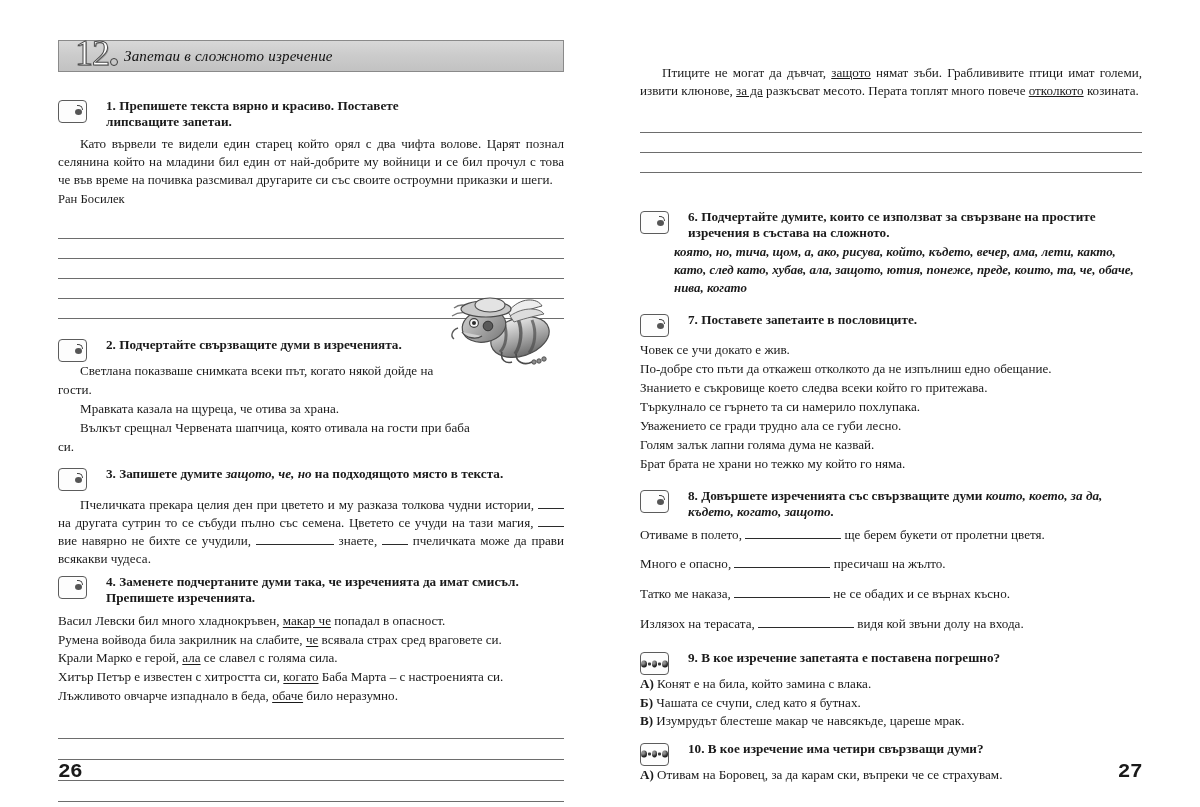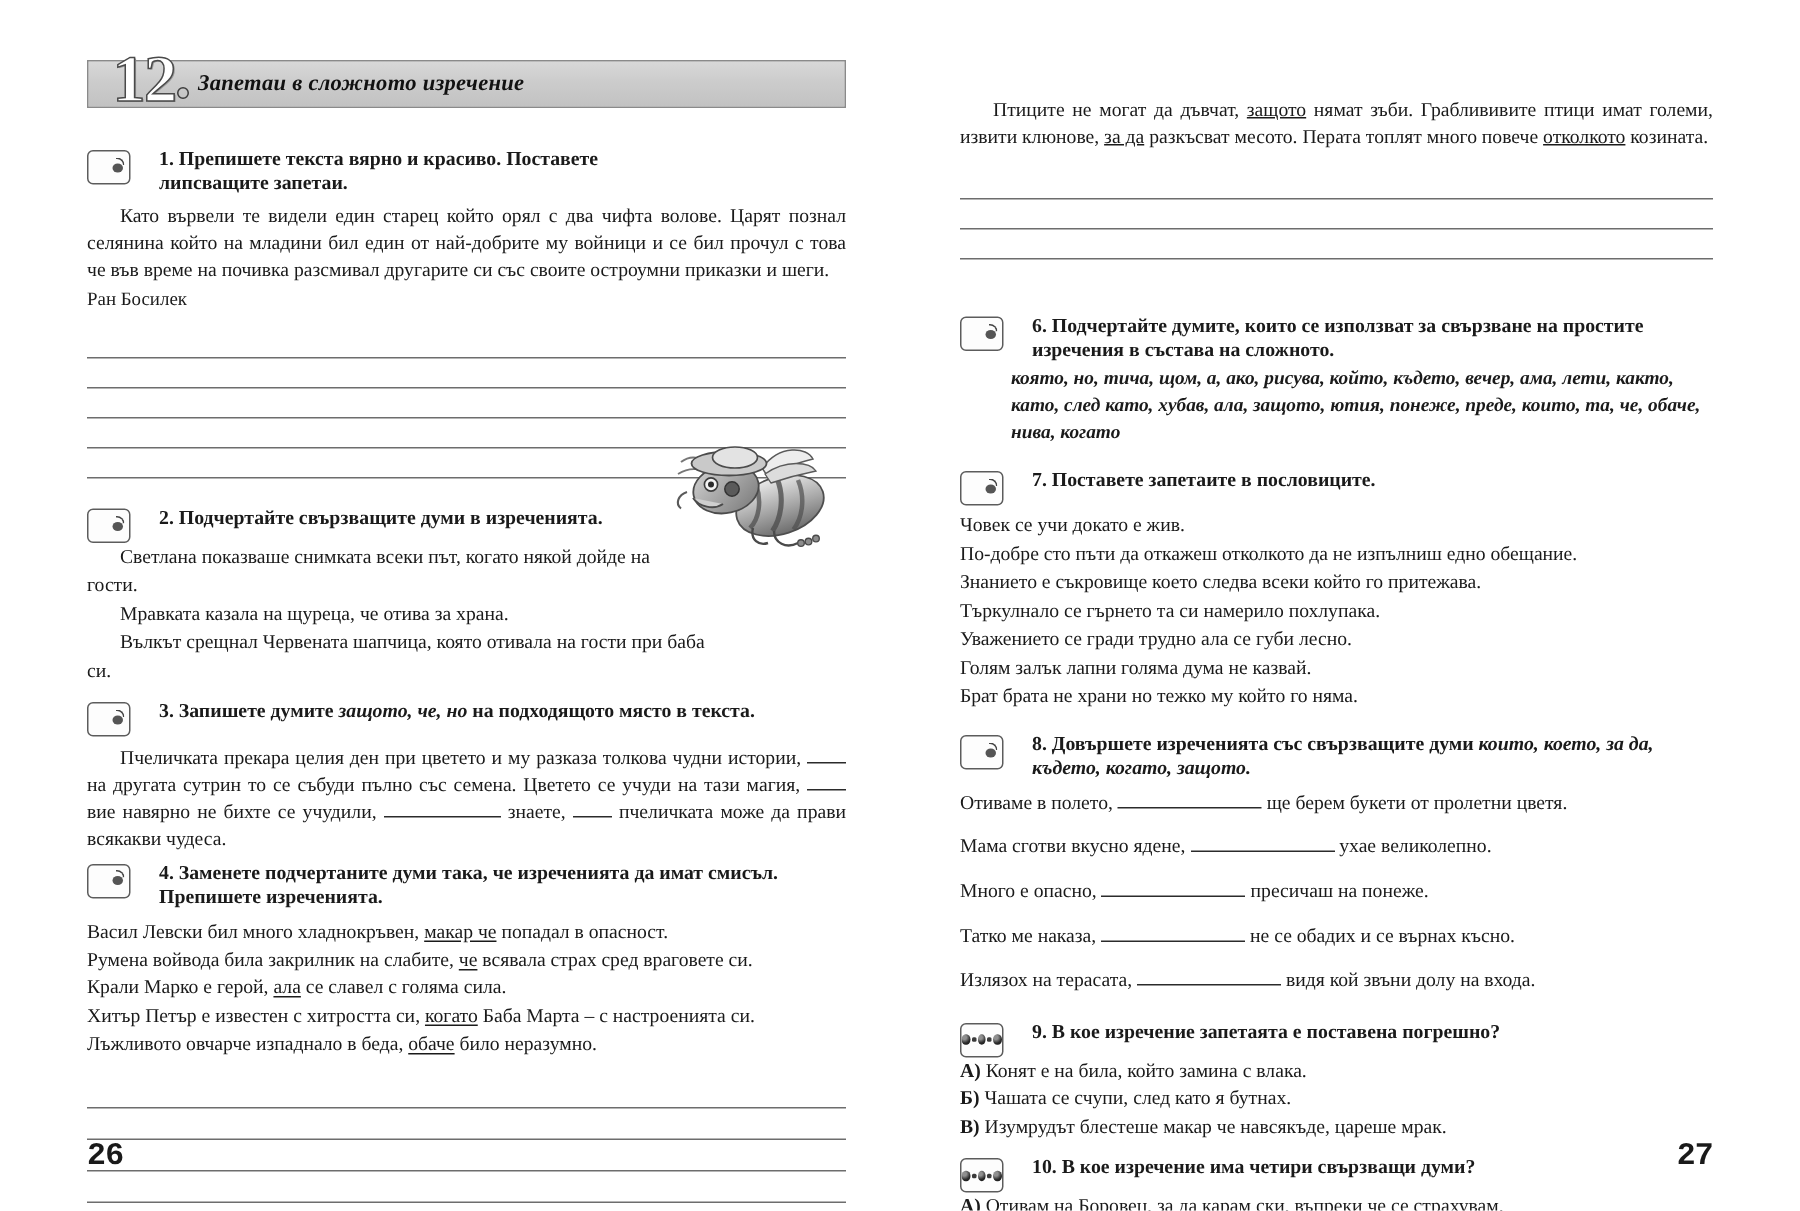--- a/index.html
+++ b/index.html
@@ -26,8 +26,8 @@
   }
   .chap-num{
     font-family:"Liberation Serif", serif;
-    font-size:44px;
-    font-weight:bold;
+    font-size:36px;
+    font-weight:normal;
     line-height:1;
     color:#ffffff;
     -webkit-text-stroke:1px #4a4a4a;

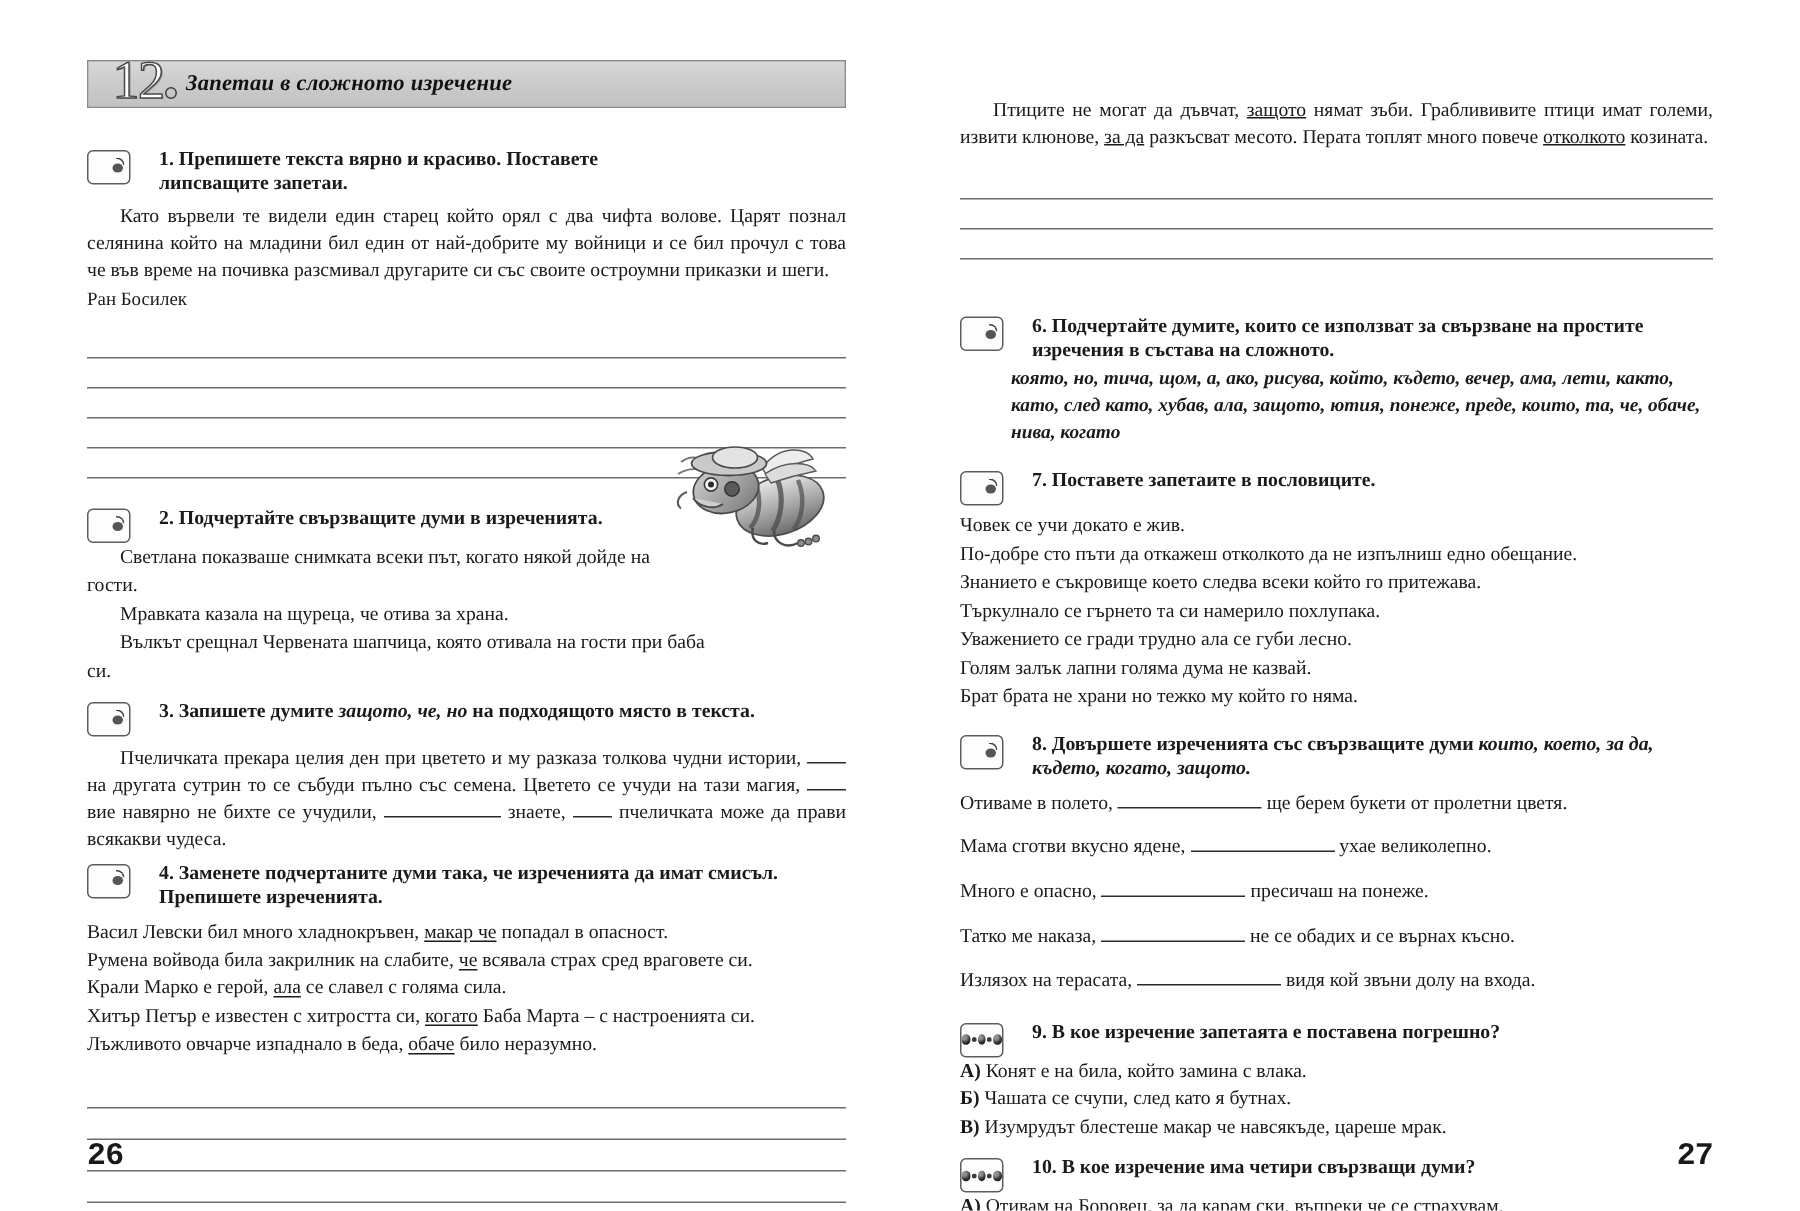--- a/index.html
+++ b/index.html
@@ -43,7 +43,7 @@
     margin-left:1px;margin-right:6px;position:relative;top:6px;
   }
   .chap-title{
-    font-style:italic;font-weight:bold;font-size:15px;
+    font-style:italic;font-weight:normal;font-size:15px;
     color:#111;letter-spacing:.2px;
   }
 

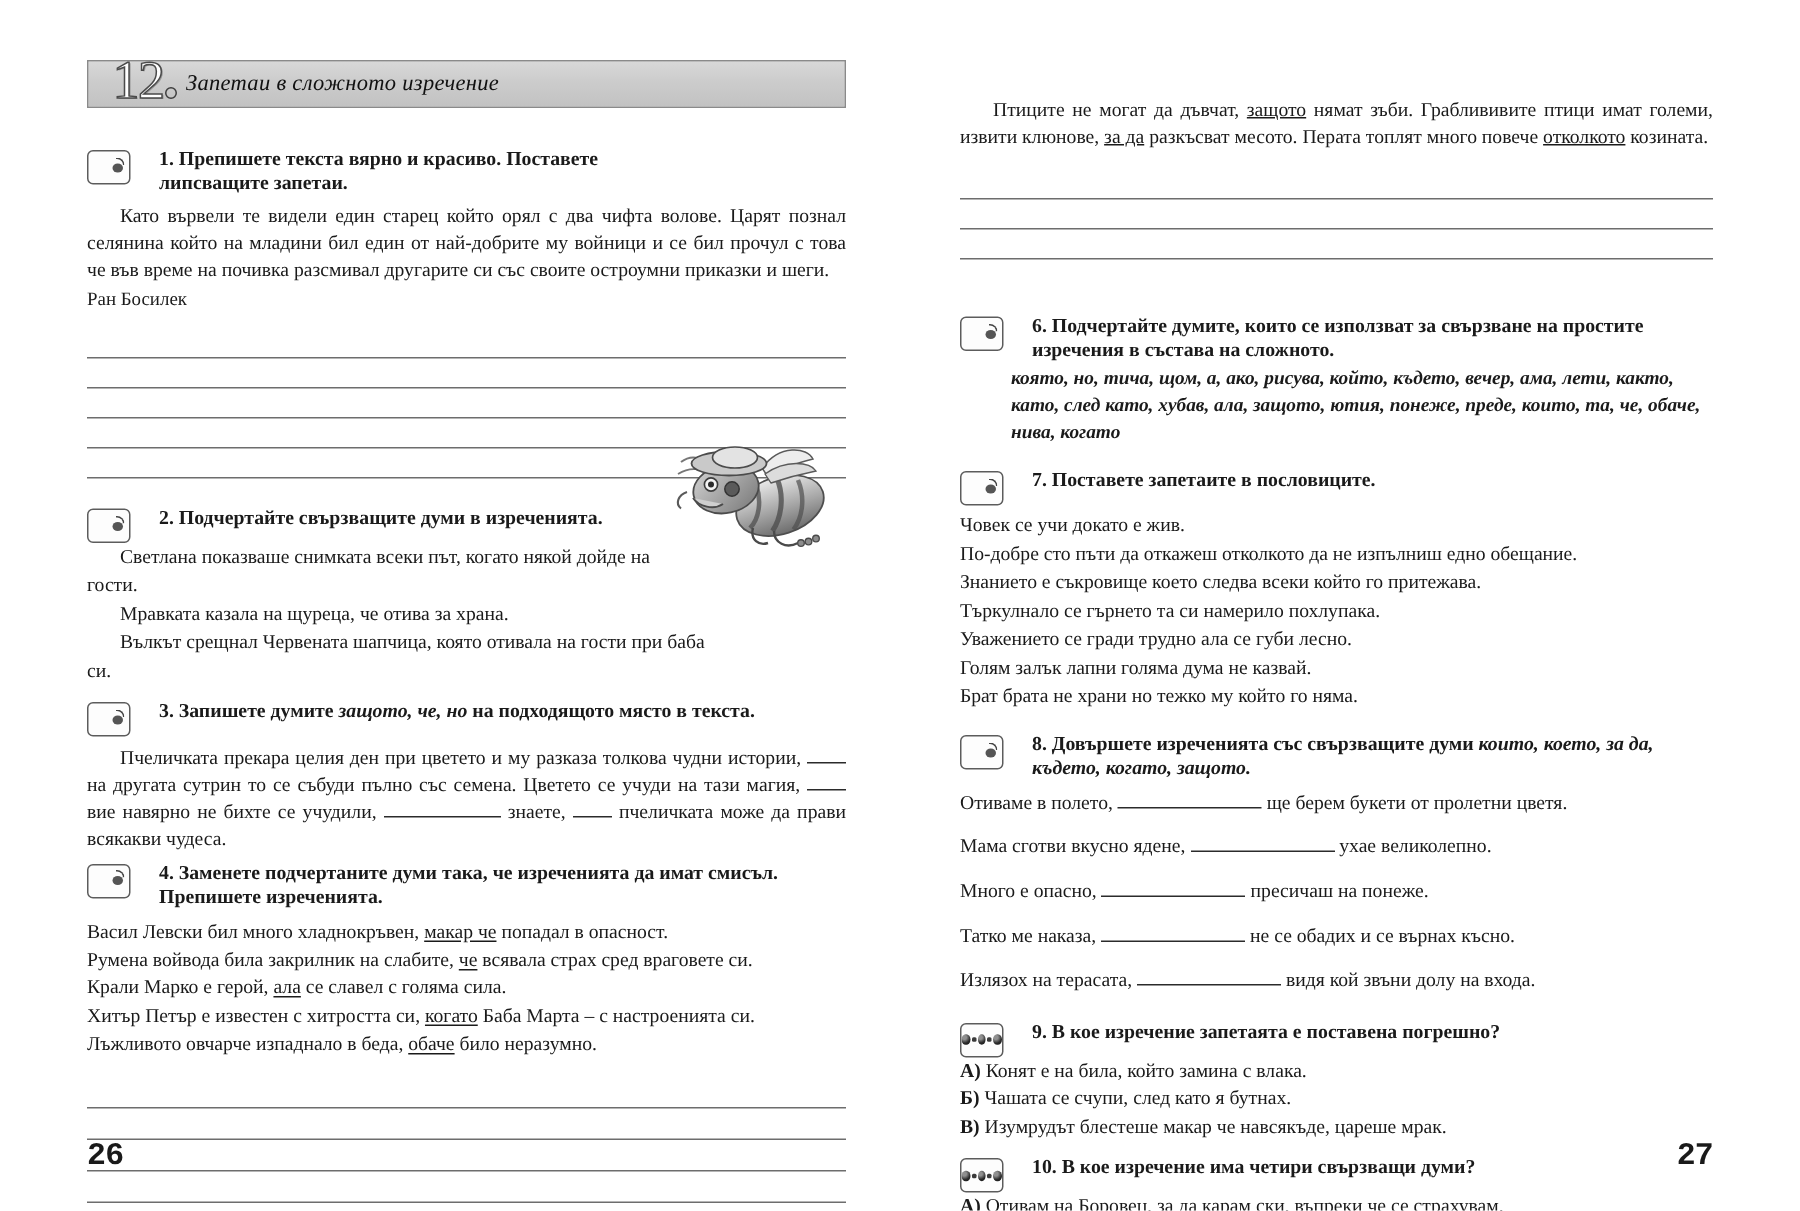--- a/index.html
+++ b/index.html
@@ -328,7 +328,6 @@
       </div>
       <div style="height:6px"></div>
       <p class="fill-line"><span>Отиваме в полето, </span><span class="blank b-lg"></span><span> ще берем букети от пролетни цветя.</span></p>
-      <p class="fill-line"><span>Мама сготви вкусно ядене, </span><span class="blank b-lg"></span><span> ухае великолепно.</span></p>
       <p class="fill-line"><span>Много е опасно, </span><span class="blank b-lg"></span><span> пресичаш на понеже.</span></p>
       <p class="fill-line"><span>Татко ме наказа, </span><span class="blank b-lg"></span><span> не се обадих и се върнах късно.</span></p>
       <p class="fill-line"><span>Излязох на терасата, </span><span class="blank b-lg"></span><span> видя кой звъни долу на входа.</span></p>

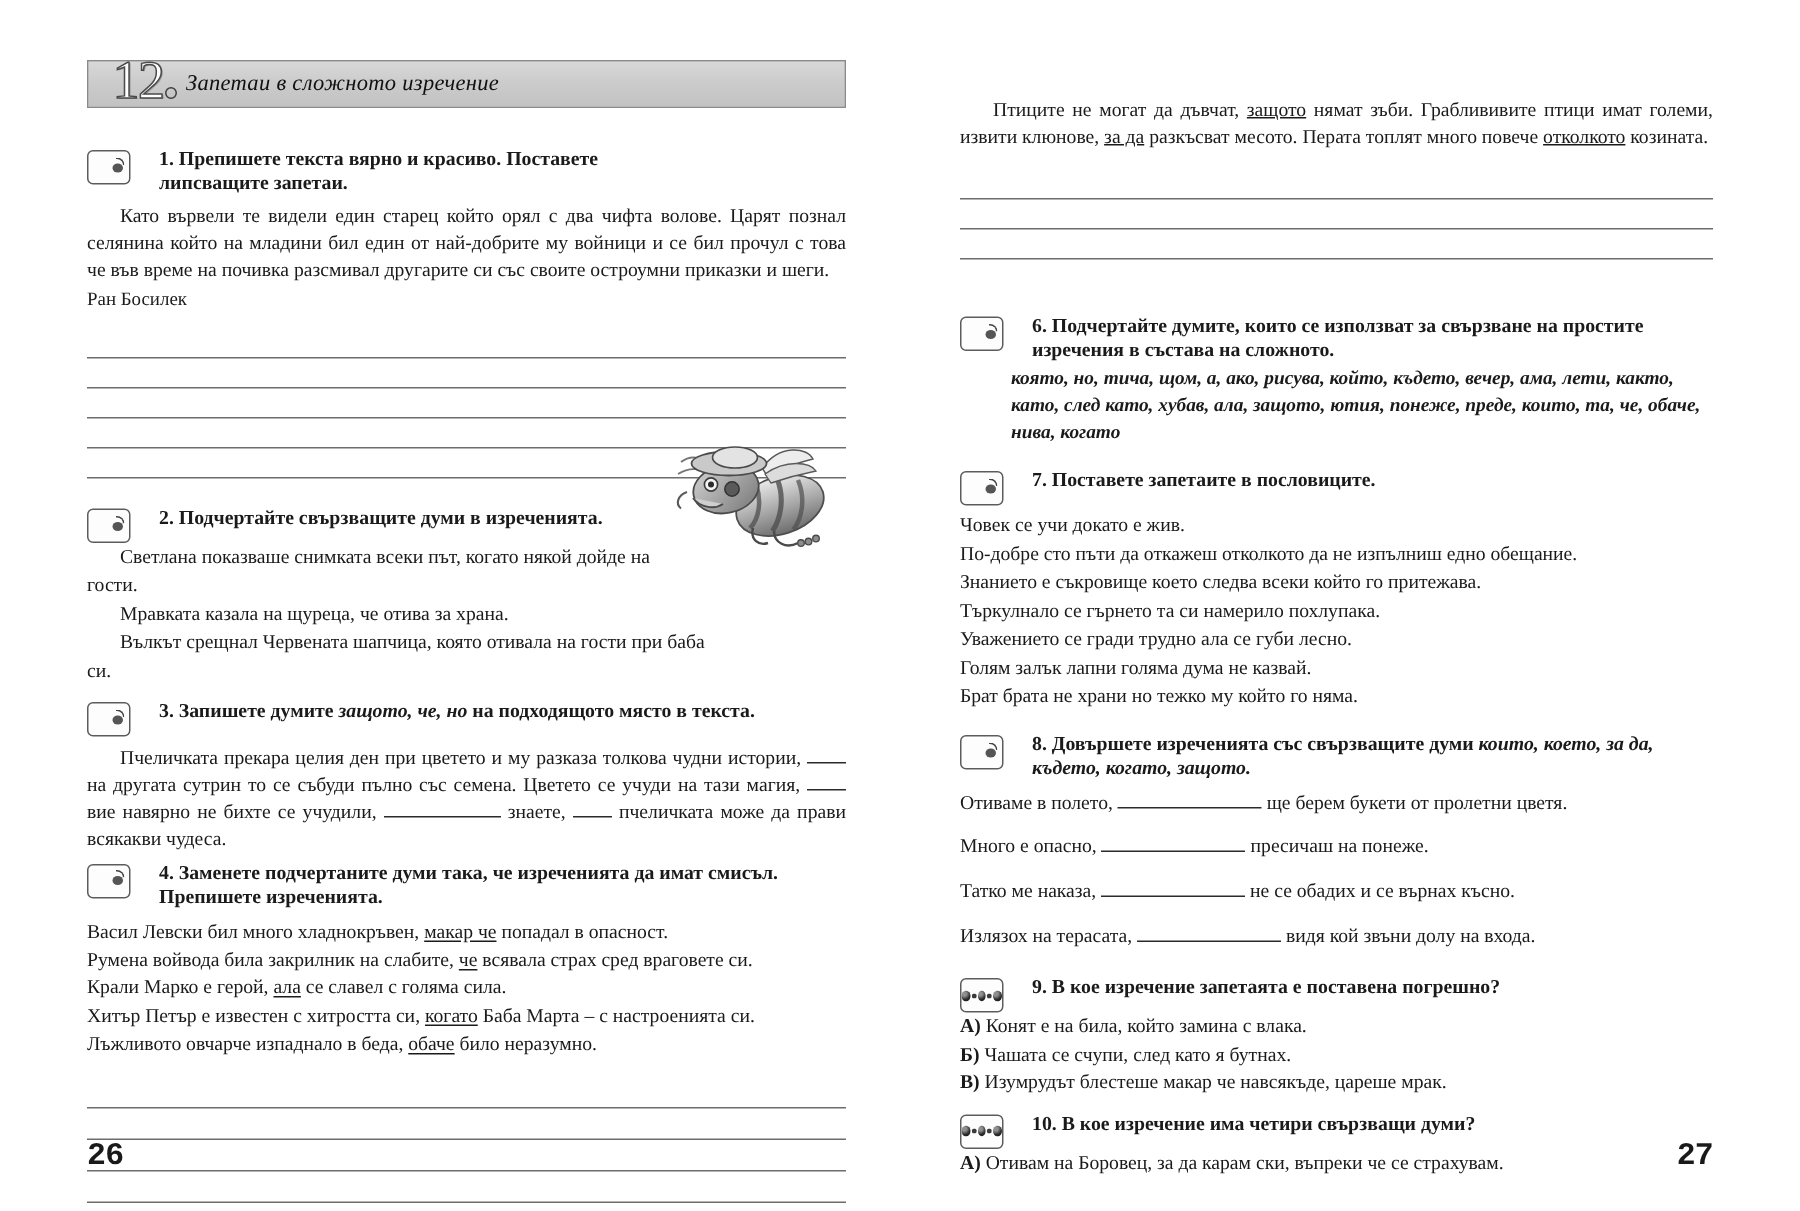--- a/index.html
+++ b/index.html
@@ -328,7 +328,7 @@
       </div>
       <div style="height:6px"></div>
       <p class="fill-line"><span>Отиваме в полето, </span><span class="blank b-lg"></span><span> ще берем букети от пролетни цветя.</span></p>
-      <p class="fill-line"><span>Много е опасно, </span><span class="blank b-lg"></span><span> пресичаш на понеже.</span></p>
+      <p class="fill-line"><span>Много е опасно, </span><span class="blank b-lg"></span><span> пресичаш на жълто.</span></p>
       <p class="fill-line"><span>Татко ме наказа, </span><span class="blank b-lg"></span><span> не се обадих и се върнах късно.</span></p>
       <p class="fill-line"><span>Излязох на терасата, </span><span class="blank b-lg"></span><span> видя кой звъни долу на входа.</span></p>
     </div>

